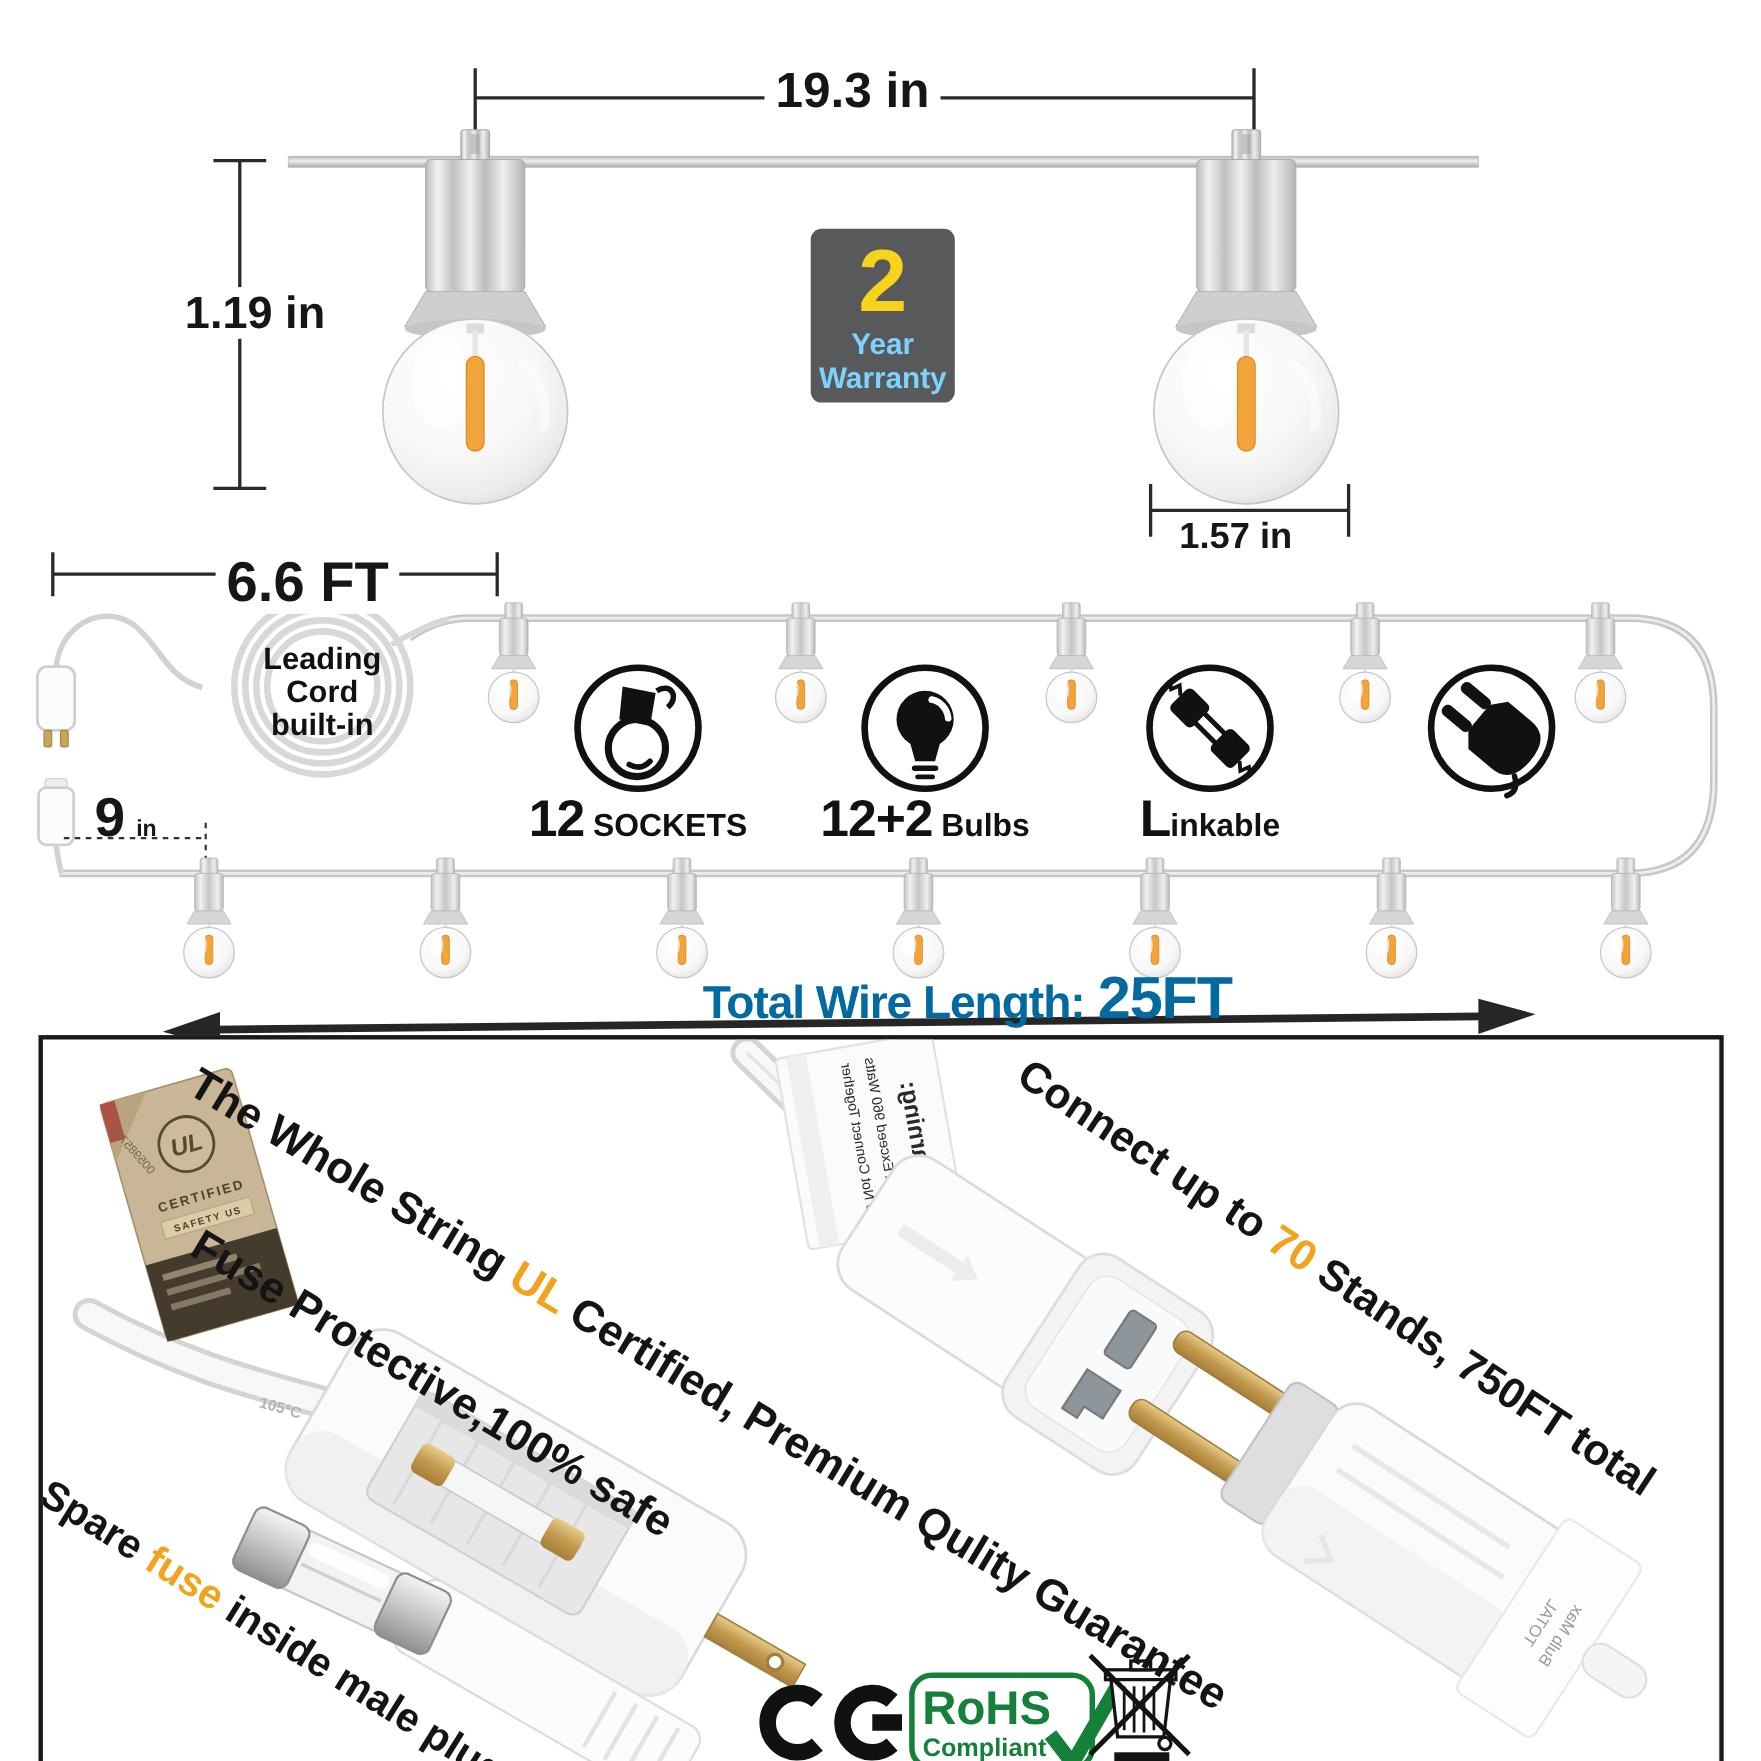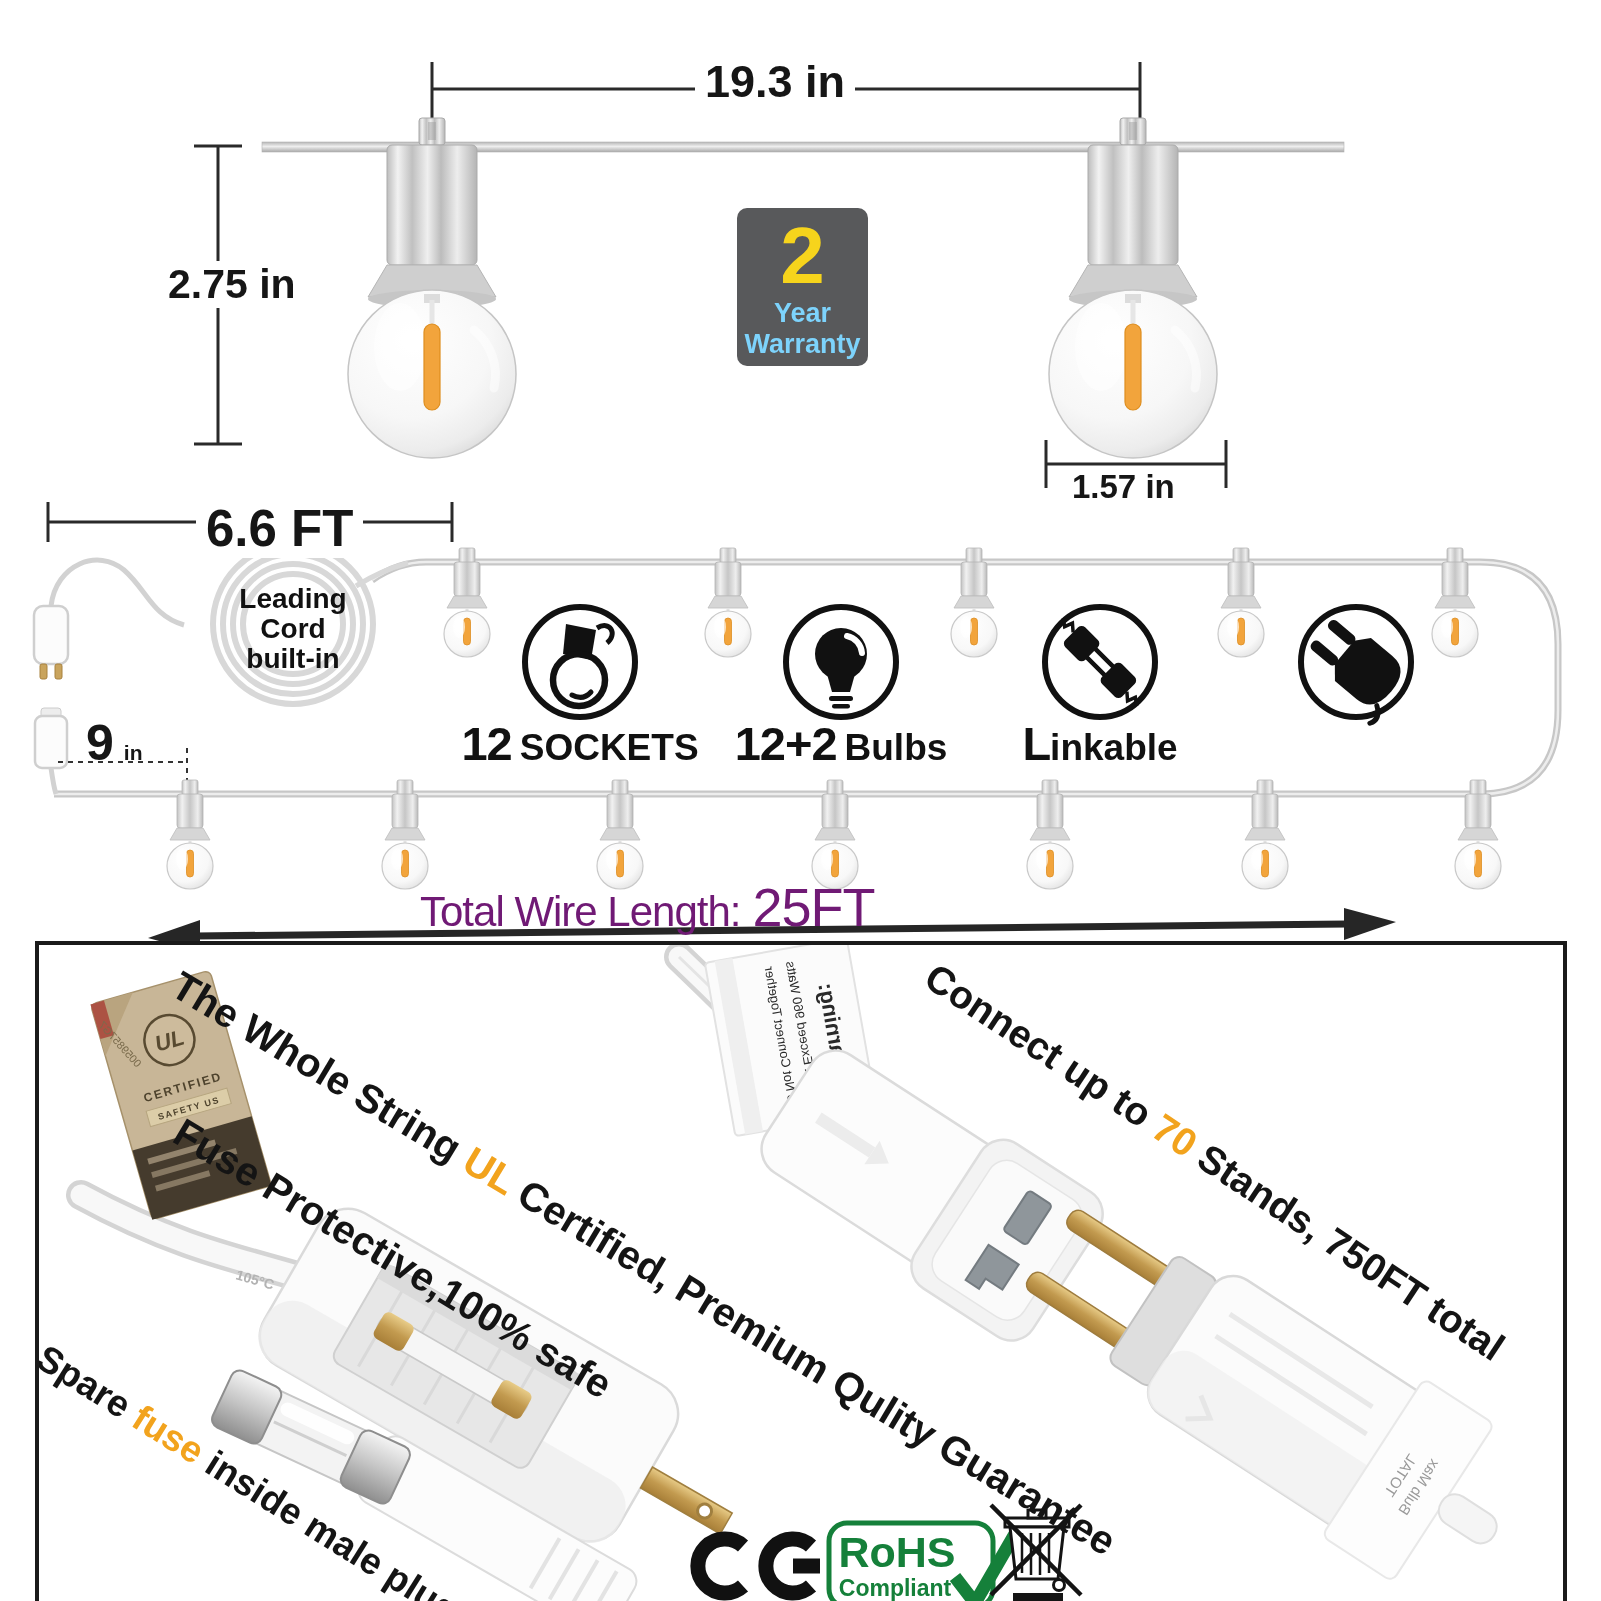--- a/index.html
+++ b/index.html
@@ -98,7 +98,7 @@
   </svg>
 
   <div class="dimlabel" style="left:695px;top:40px;font-size:45px">19.3 in</div>
-  <div class="dimlabel" style="left:158px;top:245px;font-size:41px">2.75 in</div>
+  <div class="dimlabel" style="left:158px;top:245px;font-size:41px">1.19 in</div>
   <div class="dimlabel" style="left:1062px;top:452px;font-size:33px">1.57 in</div>
 
   <div class="warranty">

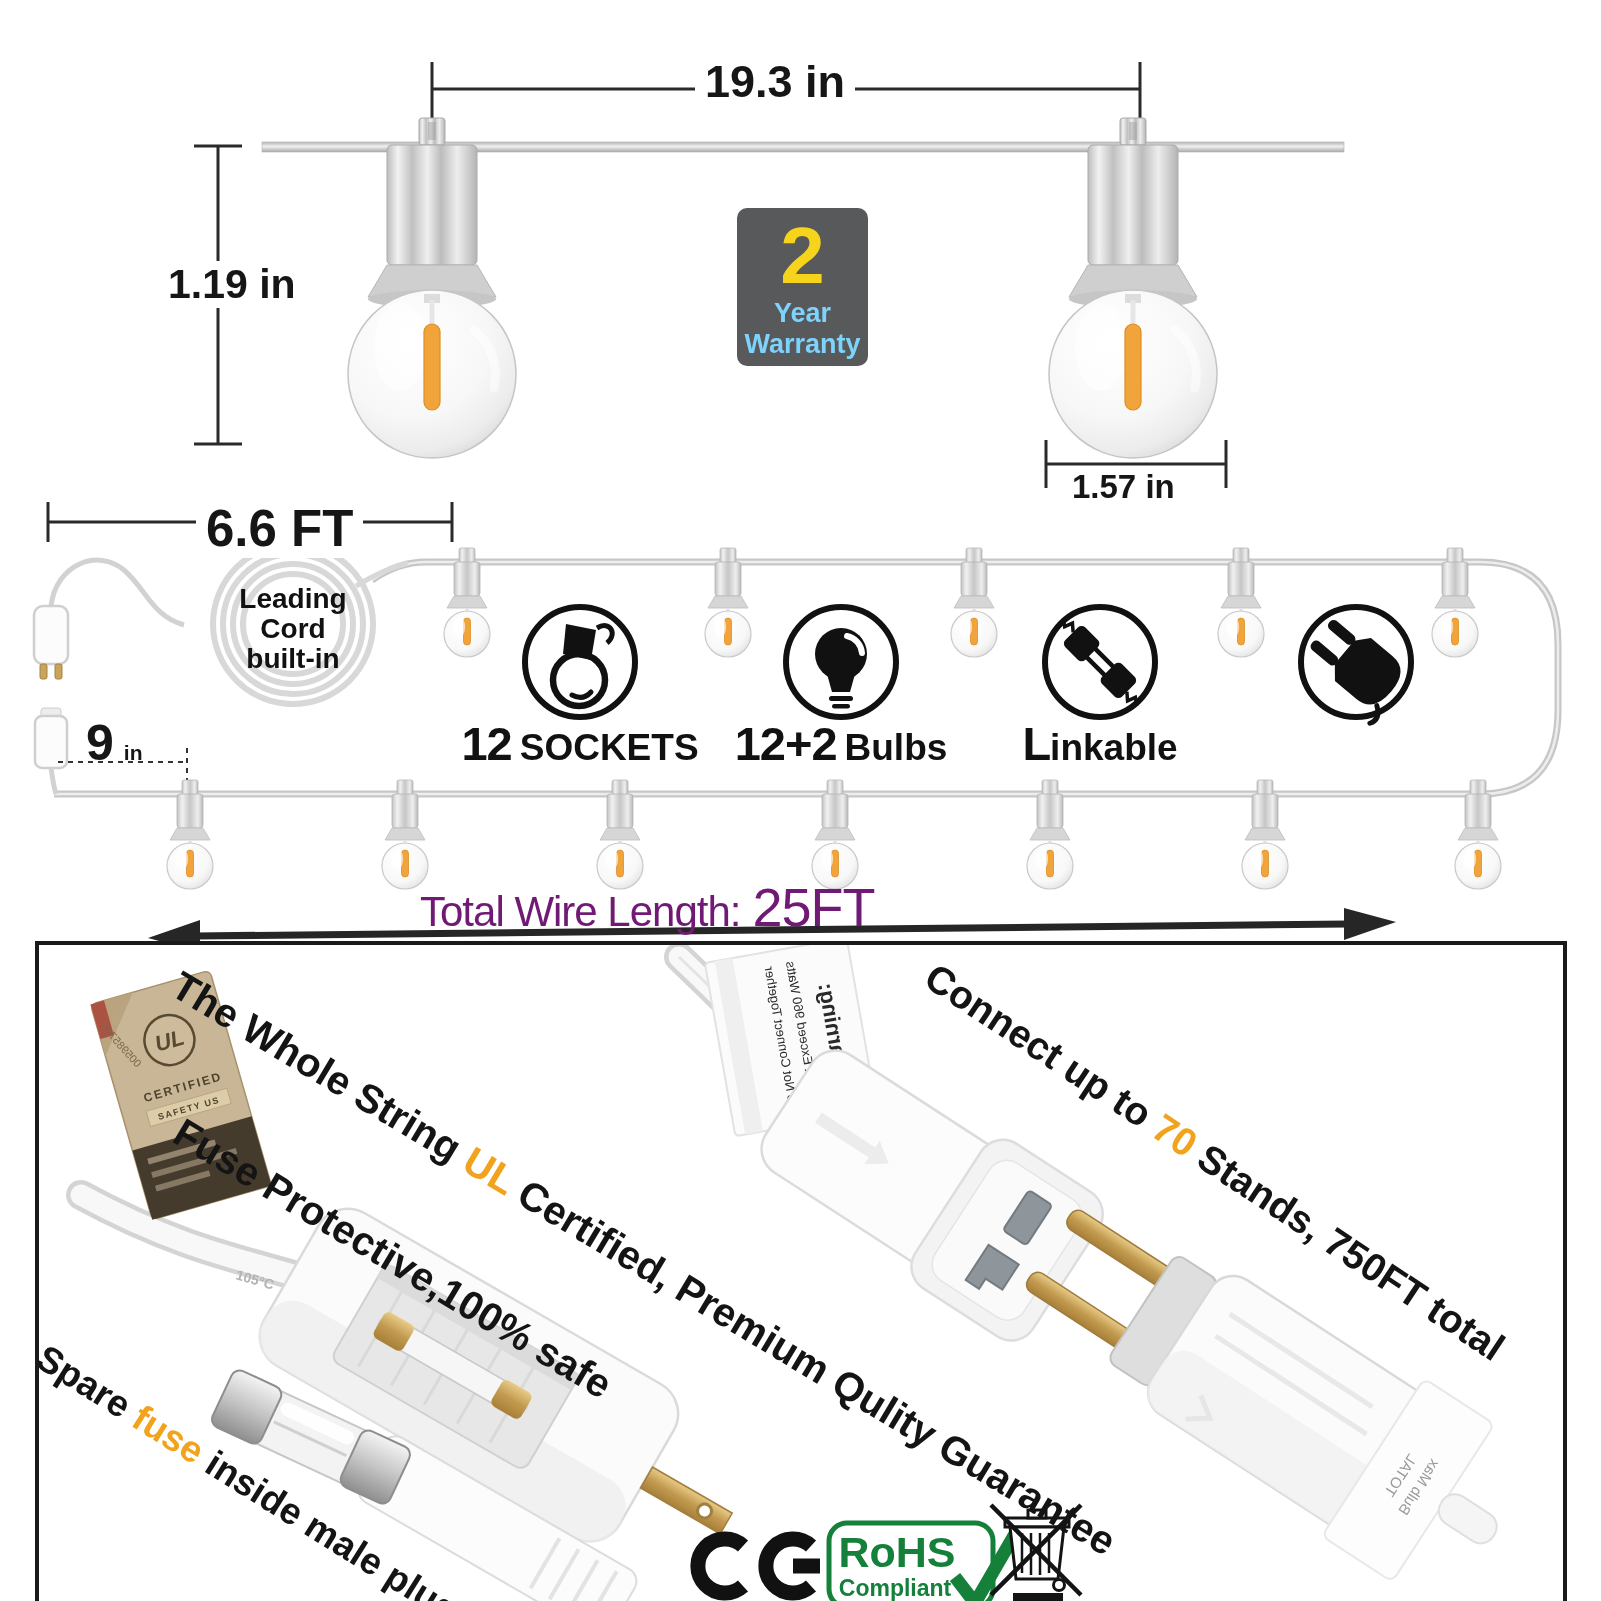--- a/index.html
+++ b/index.html
@@ -11,7 +11,7 @@
   .feat{position:absolute;width:270px;text-align:center;font-weight:bold;color:#111;
         white-space:nowrap;}
   .feat .num{font-size:47px;letter-spacing:-1px;}
-  .feat .lbl{font-size:37px;margin-left:8px;}
+  .feat .lbl{font-size:29px;margin-left:8px;}
   .feat.tight .lbl{margin-left:0;}
   .warranty{position:absolute;left:737px;top:192px;width:131px;height:158px;
             background:#58595B;border-radius:10px;text-align:center;font-weight:bold;}

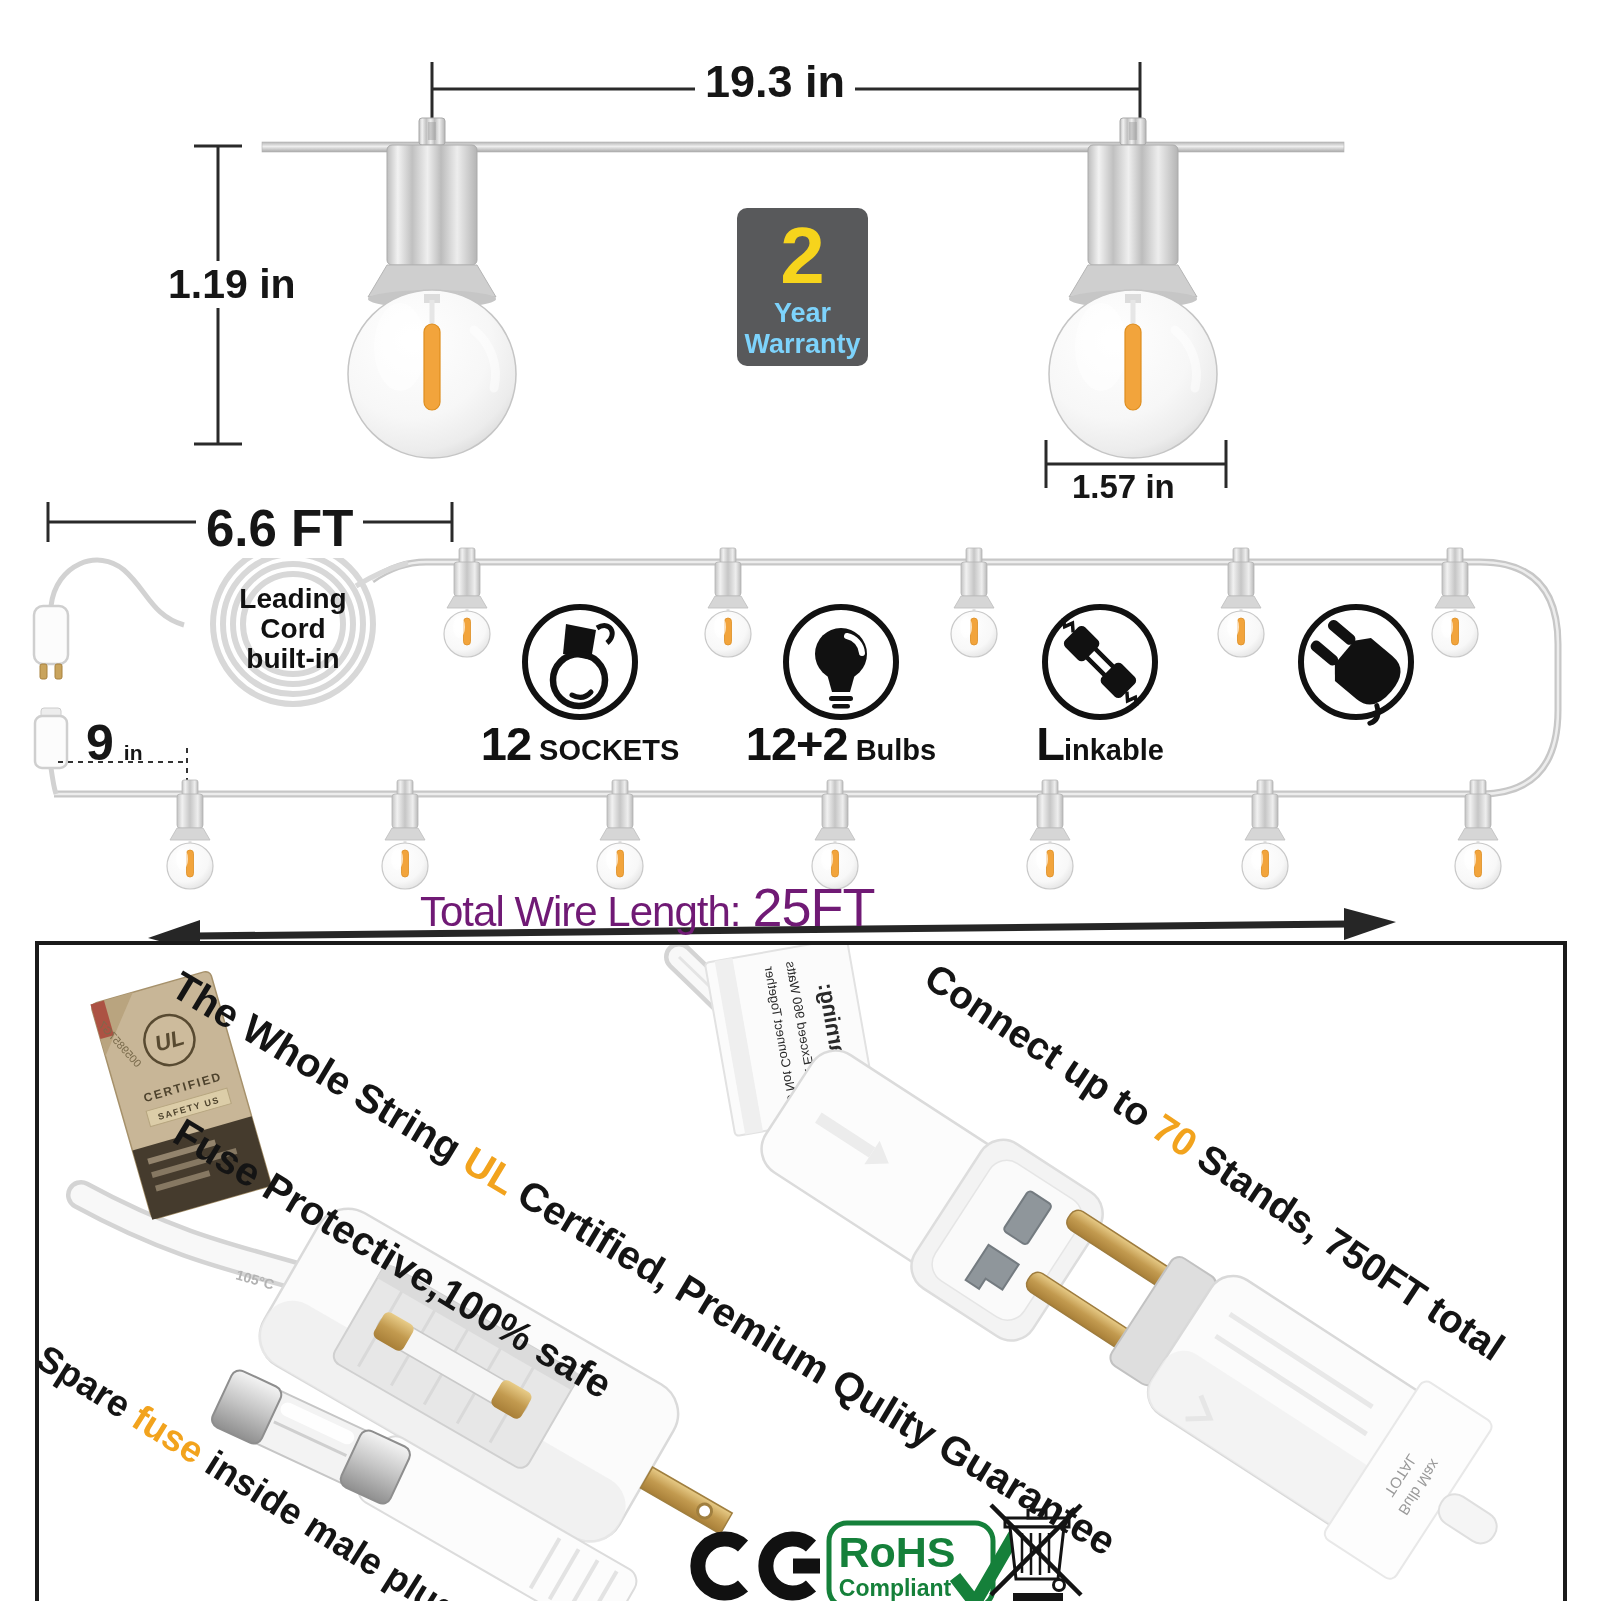--- a/index.html
+++ b/index.html
@@ -17,8 +17,8 @@
             background:#58595B;border-radius:10px;text-align:center;font-weight:bold;}
   .warranty .wnum{display:block;font-size:80px;line-height:84px;margin-top:6px;color:#F6D41C;}
   .warranty .wline{display:block;font-size:27px;line-height:31px;color:#7dd3fc;}
-  .total{position:absolute;left:420px;top:860px;width:700px;text-align:left;
-         color:#701a75;font-weight:normal;white-space:nowrap;}
+  .total{position:absolute;left:420px;top:860px;width:700px;text-align:right;
+         color:#0369a1;font-weight:bold;white-space:nowrap;}
   .total .tlabel{font-size:42px;letter-spacing:-1px;}
   .total .tvalue{font-size:54px;letter-spacing:-1px;margin-left:12px;}
   .panel{position:absolute;left:35px;top:925px;width:1524px;height:660px;

